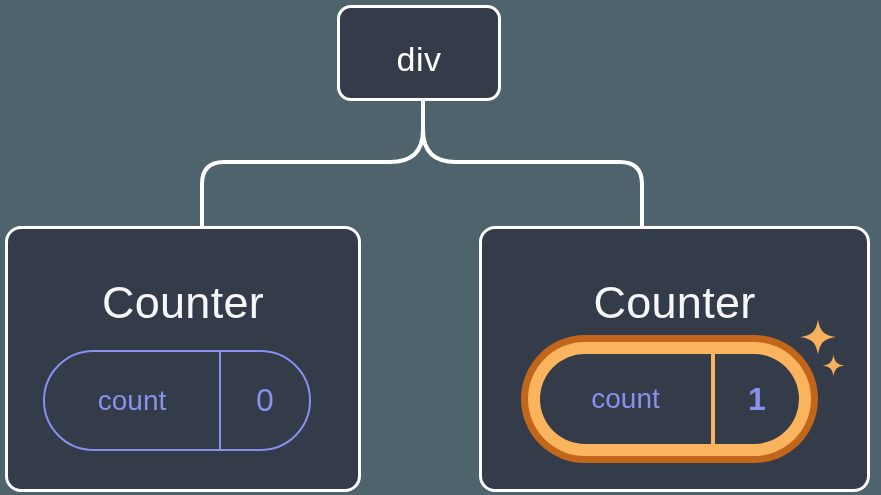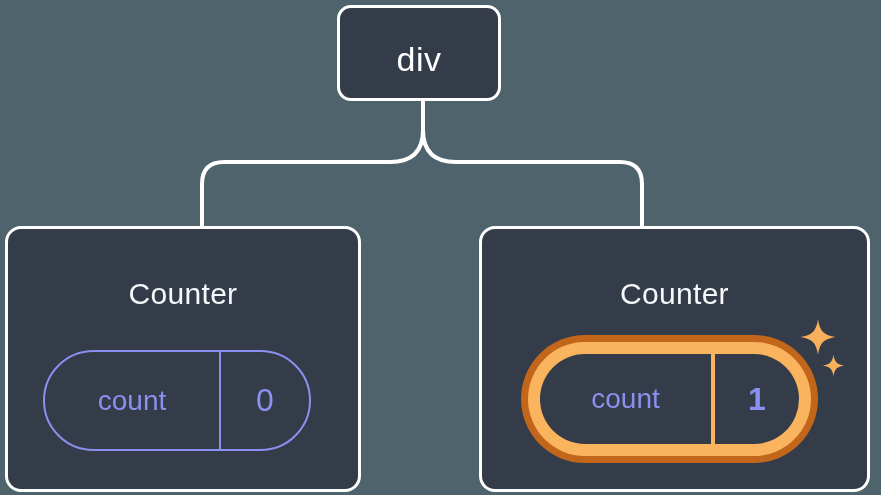--- a/index.html
+++ b/index.html
@@ -33,7 +33,7 @@
   .counter-title{
     position:absolute;left:0;right:0;top:48px;
     text-align:center;
-    color:#F6F7F9;font-size:30px;font-weight:500;letter-spacing:0.3px;
+    color:#F6F7F9;font-size:45px;font-weight:500;letter-spacing:0.3px;
   }
   
   .pill{

